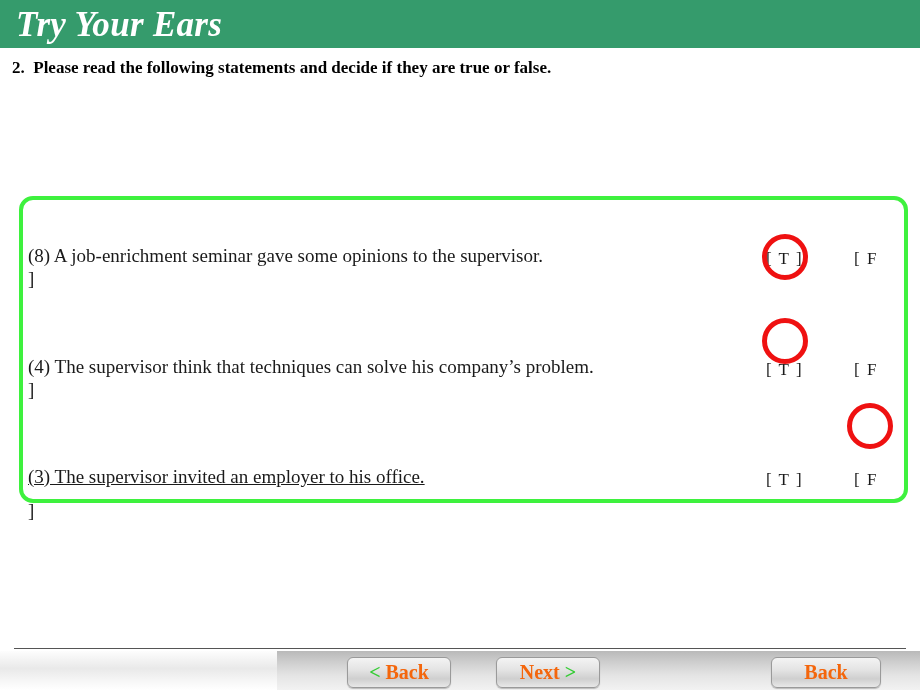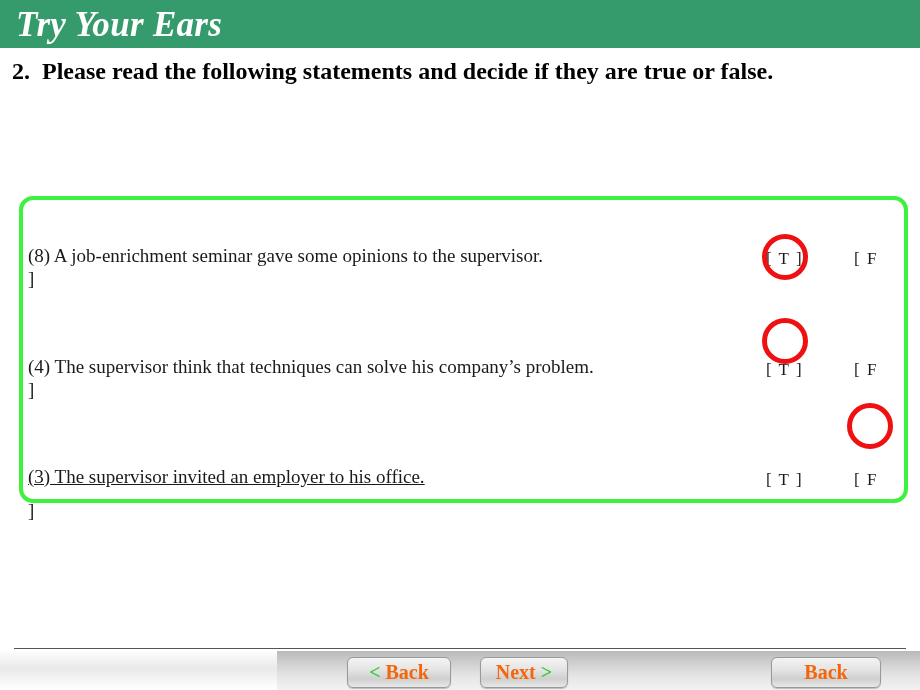--- a/index.html
+++ b/index.html
@@ -41,7 +41,7 @@
     position: absolute;
     left: 12px;
     top: 58px;
-    font-size: 24px;
+    font-size: 17px;
     font-weight: bold;
     color: #000000;
     white-space: pre;

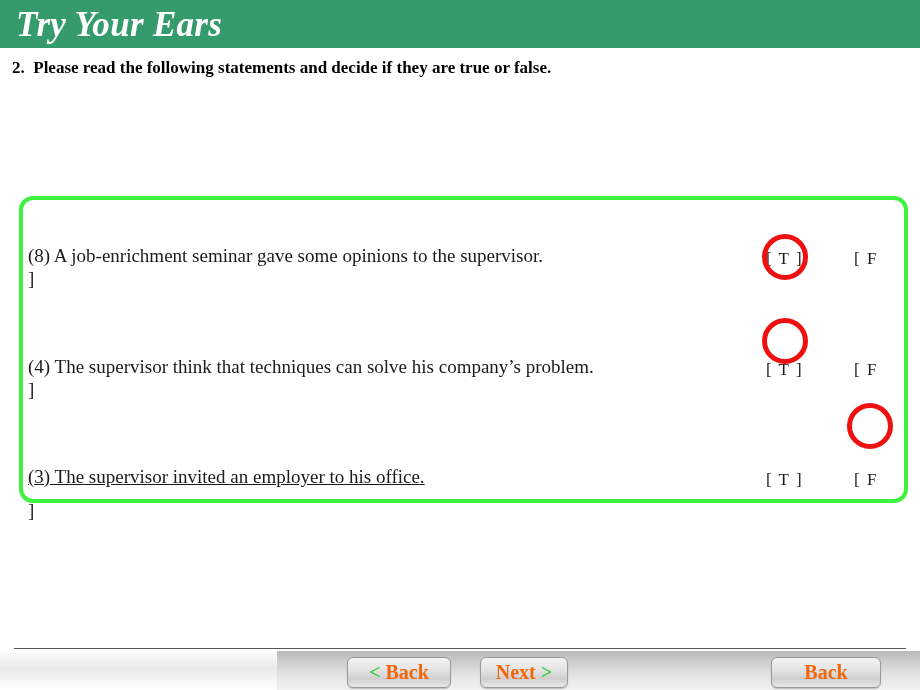--- a/index.html
+++ b/index.html
@@ -163,7 +163,7 @@
     white-space: nowrap;
   }
   #nav-back-prev { left: 347px; width: 104px; }
-  #nav-next     { left: 480px; width: 88px; }
+  #nav-next     { left: 496px; width: 104px; }
   #nav-back     { left: 771px; width: 110px; }
   .nav-arrow { color: #33cc33; }
   .nav-label { color: #f4660c; font-family: Liberation Serif, serif; }

